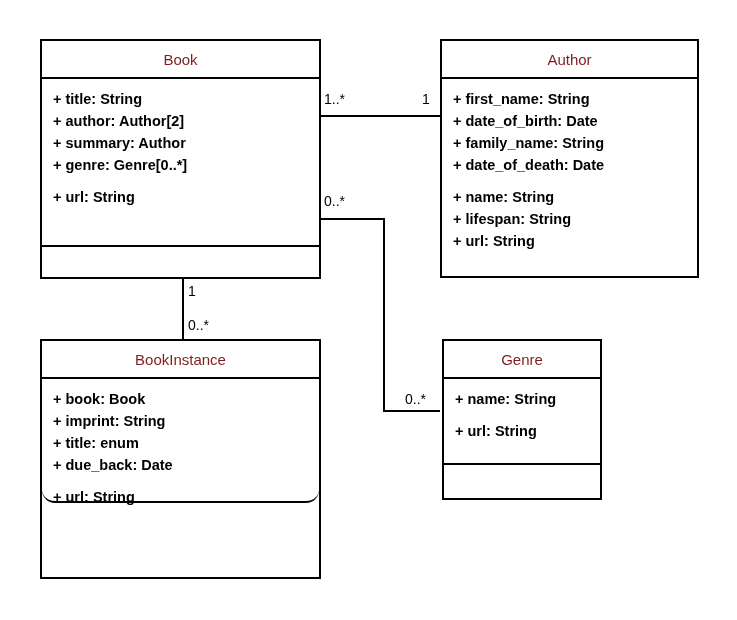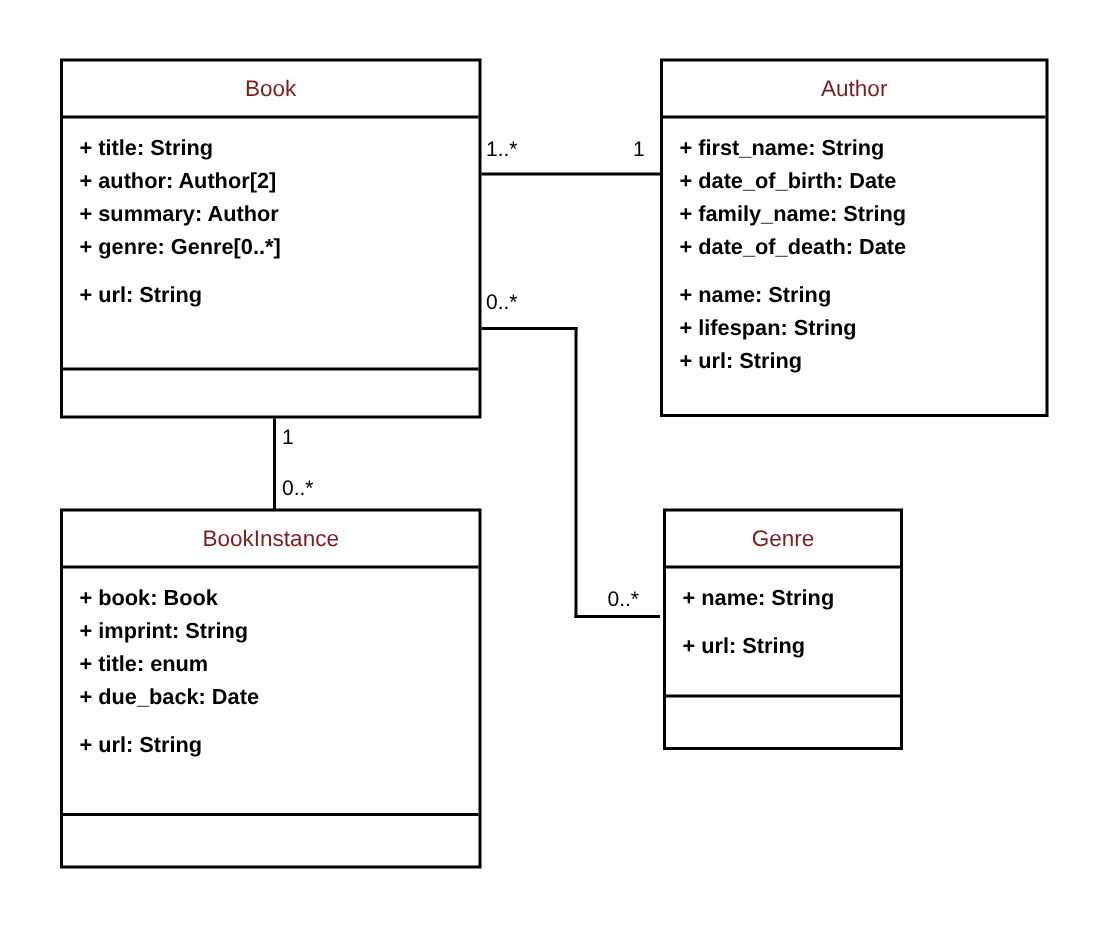--- a/index.html
+++ b/index.html
@@ -110,7 +110,7 @@
 
   <div class="uml-class" style="left:40px; top:339px; width:281px; height:240px;">
     <div class="uml-class-name">BookInstance</div>
-    <div class="uml-attrs" style="height:165px;">
+    <div class="uml-attrs" style="height:124px;border-radius:13px;">
       <div class="uml-attr">+ book: Book</div>
       <div class="uml-attr">+ imprint: String</div>
       <div class="uml-attr">+ title: enum</div>

